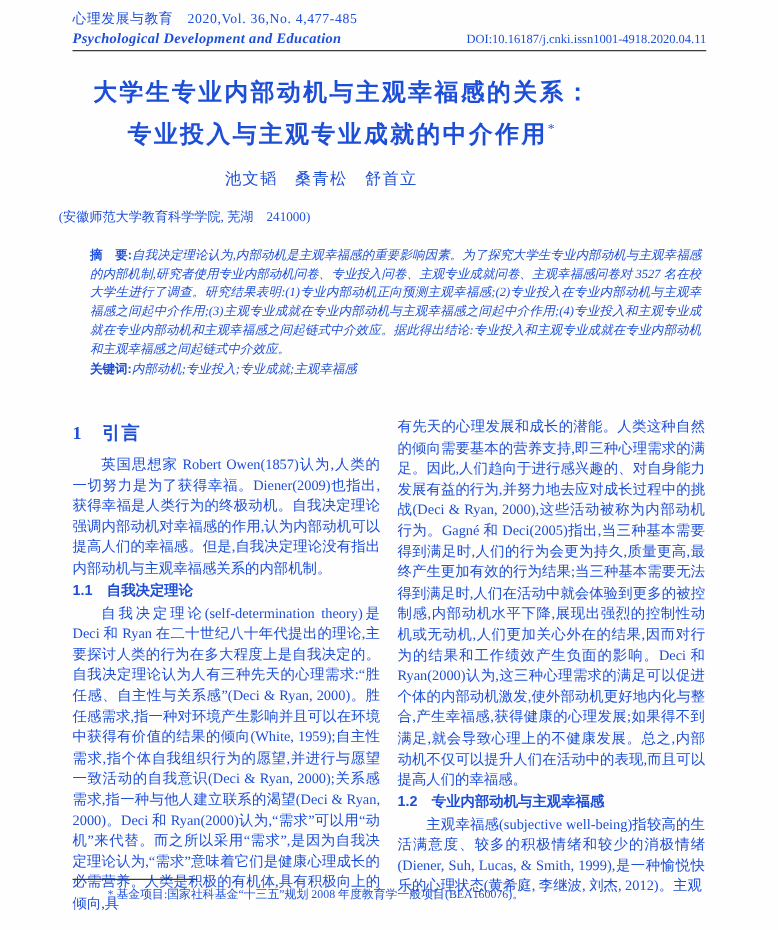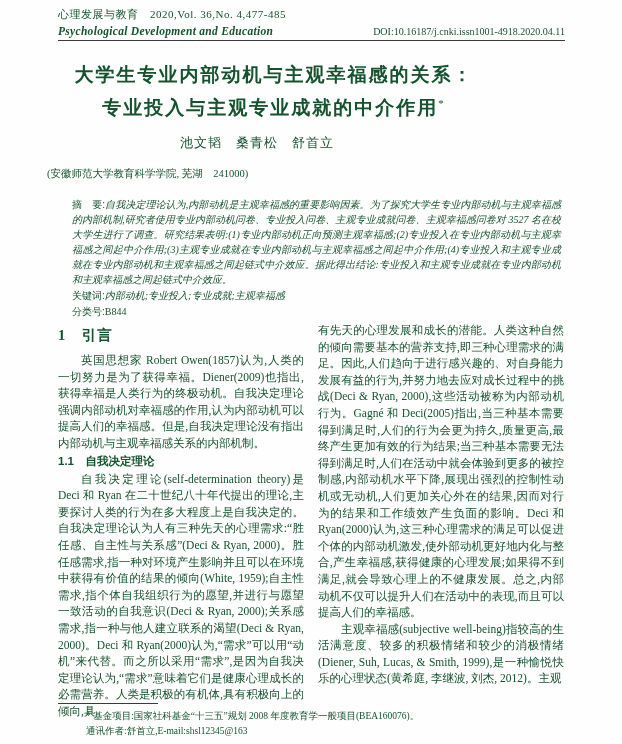--- a/index.html
+++ b/index.html
@@ -5,7 +5,7 @@
   html,body{margin:0;padding:0;background:#e8e8e8;}
   .page{
     position:relative;width:622px;height:744px;background:#fefefe;
-    font-family:"Liberation Serif","DejaVu Serif",serif;color:#14532d;
+    font-family:"Liberation Serif","DejaVu Serif",serif;color:#1d4ed8;
     overflow:hidden;margin:0 auto;
   }
   

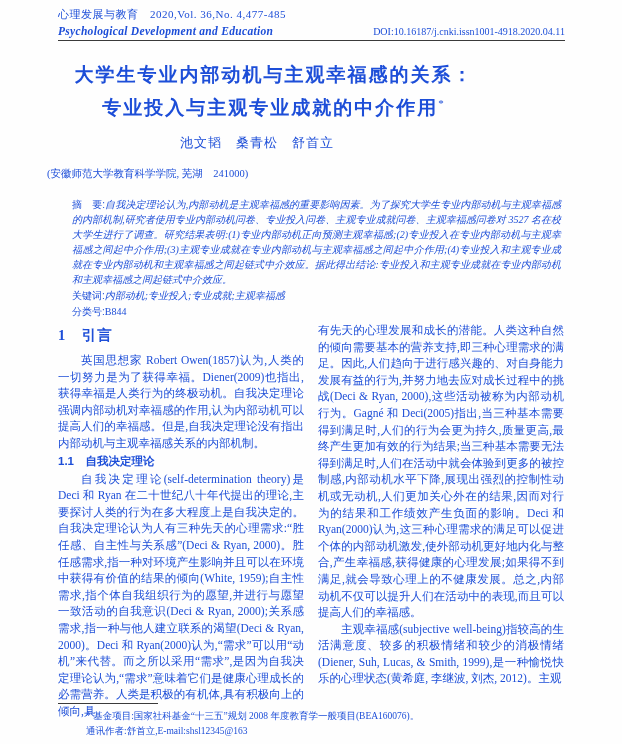--- a/index.html
+++ b/index.html
@@ -24,7 +24,7 @@
   
   .abstract-block{position:absolute;left:72px;width:489px;top:197px;font-size:10px;line-height:15px;text-align:justify;}
   .abstract-text{font-style:italic;}
-  .inline-label{font-weight:normal;font-style:normal;font-family:"Liberation Sans","DejaVu Sans",sans-serif;font-size:10px;}
+  .inline-label{font-weight:bold;font-style:normal;font-family:"Liberation Sans","DejaVu Sans",sans-serif;font-size:10px;}
   .kw-line{margin-top:1px;}
   .kw-text{font-style:italic;}
   .cls-line{margin-top:1px;}

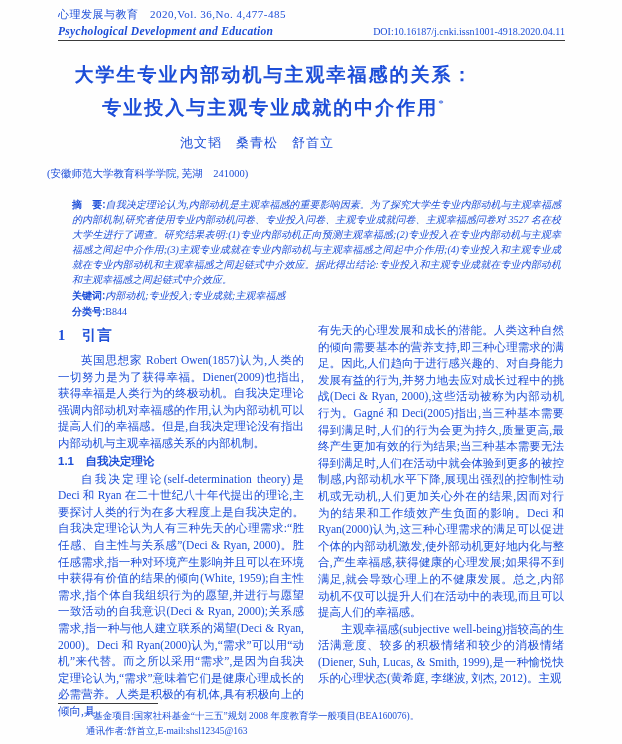--- a/index.html
+++ b/index.html
@@ -65,7 +65,6 @@
   <div class="abstract-block">
     <div><span class="inline-label">摘　要:</span><span class="abstract-text">自我决定理论认为,内部动机是主观幸福感的重要影响因素。为了探究大学生专业内部动机与主观幸福感的内部机制,研究者使用专业内部动机问卷、专业投入问卷、主观专业成就问卷、主观幸福感问卷对 3527 名在校大学生进行了调查。研究结果表明:(1)专业内部动机正向预测主观幸福感;(2)专业投入在专业内部动机与主观幸福感之间起中介作用;(3)主观专业成就在专业内部动机与主观幸福感之间起中介作用;(4)专业投入和主观专业成就在专业内部动机和主观幸福感之间起链式中介效应。据此得出结论:专业投入和主观专业成就在专业内部动机和主观幸福感之间起链式中介效应。</span></div>
     <div class="kw-line"><span class="inline-label">关键词:</span><span class="kw-text">内部动机;专业投入;专业成就;主观幸福感</span></div>
-    <div class="cls-line"><span class="inline-label">分类号:</span><span>B844</span></div>
   </div>
 
   <div class="columns">

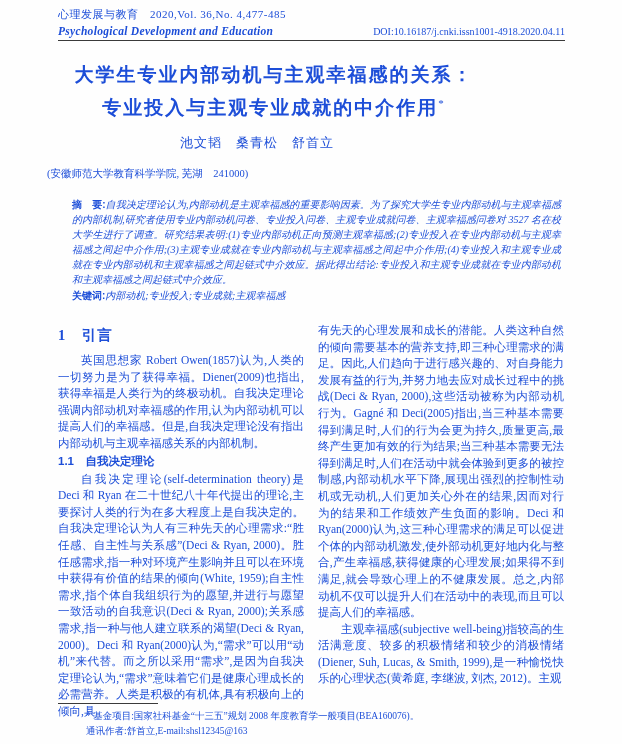--- a/index.html
+++ b/index.html
@@ -29,7 +29,7 @@
   .kw-text{font-style:italic;}
   .cls-line{margin-top:1px;}
   
-  .columns{position:absolute;left:58px;width:507px;top:322px;display:flex;gap:14px;}
+  .columns{position:absolute;left:58px;width:507px;top:334px;display:flex;gap:14px;}
   .col{width:246px;font-size:11.5px;line-height:16.6px;text-align:justify;}
   .sec-h1{font-size:14.5px;font-weight:bold;letter-spacing:1px;margin:2px 0 6px 0;line-height:22px;}
   .sec-h2{font-size:11.5px;font-weight:bold;font-family:"Liberation Sans","DejaVu Sans",sans-serif;margin:1px 0 1px 0;line-height:17px;}

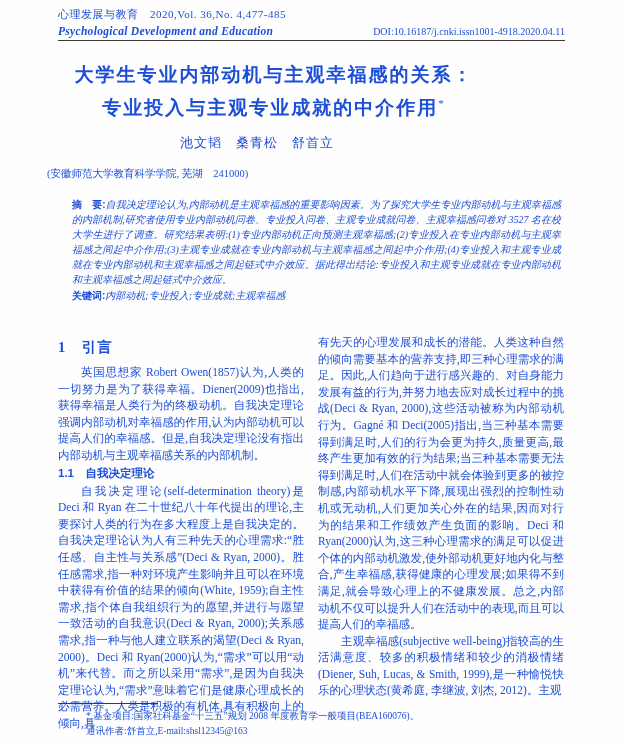--- a/index.html
+++ b/index.html
@@ -76,6 +76,7 @@
     </div>
     <div class="col">
       <div class="para-cont">有先天的心理发展和成长的潜能。人类这种自然的倾向需要基本的营养支持,即三种心理需求的满足。因此,人们趋向于进行感兴趣的、对自身能力发展有益的行为,并努力地去应对成长过程中的挑战(Deci &amp; Ryan, 2000),这些活动被称为内部动机行为。Gagné 和 Deci(2005)指出,当三种基本需要得到满足时,人们的行为会更为持久,质量更高,最终产生更加有效的行为结果;当三种基本需要无法得到满足时,人们在活动中就会体验到更多的被控制感,内部动机水平下降,展现出强烈的控制性动机或无动机,人们更加关心外在的结果,因而对行为的结果和工作绩效产生负面的影响。Deci 和 Ryan(2000)认为,这三种心理需求的满足可以促进个体的内部动机激发,使外部动机更好地内化与整合,产生幸福感,获得健康的心理发展;如果得不到满足,就会导致心理上的不健康发展。总之,内部动机不仅可以提升人们在活动中的表现,而且可以提高人们的幸福感。</div>
+      <div class="sec-h2">1.2　专业内部动机与主观幸福感</div>
       <div class="para">主观幸福感(subjective well-being)指较高的生活满意度、较多的积极情绪和较少的消极情绪(Diener, Suh, Lucas, &amp; Smith, 1999),是一种愉悦快乐的心理状态(黄希庭, 李继波, 刘杰, 2012)。主观</div>
     </div>
   </div>

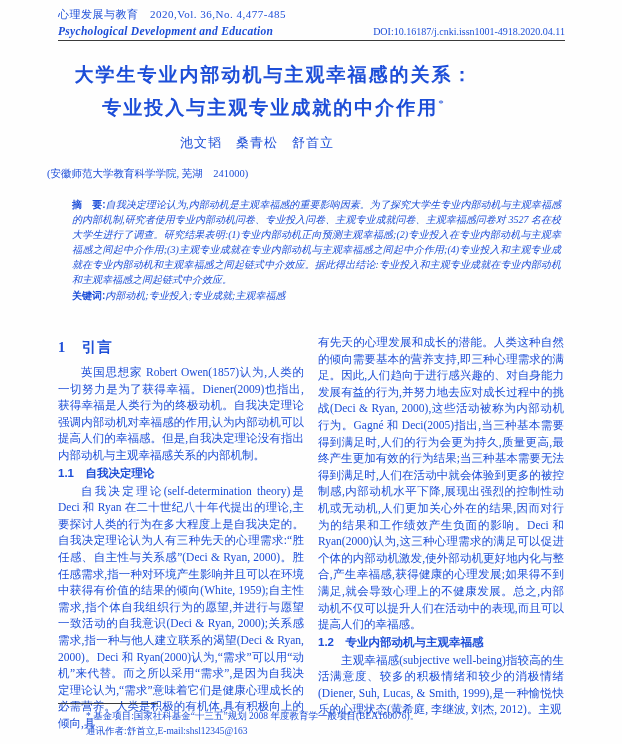--- a/index.html
+++ b/index.html
@@ -84,7 +84,6 @@
   <div class="footnote">
     <div class="footnote-rule"></div>
     <div class="footnote-line">* 基金项目:国家社科基金“十三五”规划 2008 年度教育学一般项目(BEA160076)。</div>
-    <div class="footnote-line">通讯作者:舒首立,E-mail:shsl12345@163</div>
   </div>
 
 </div>

